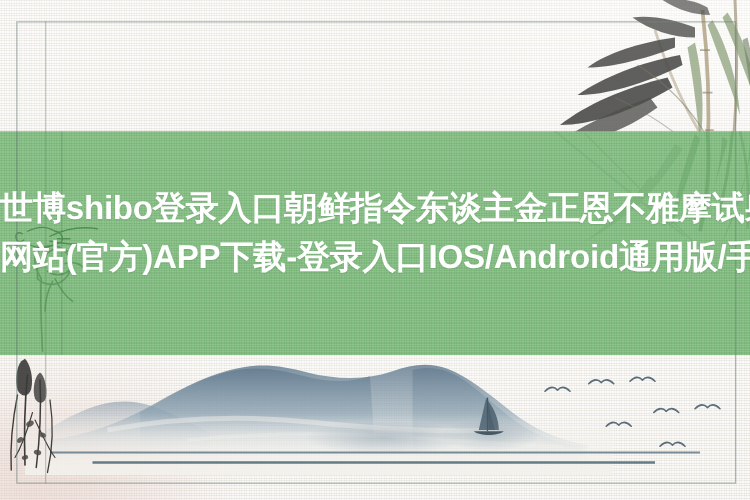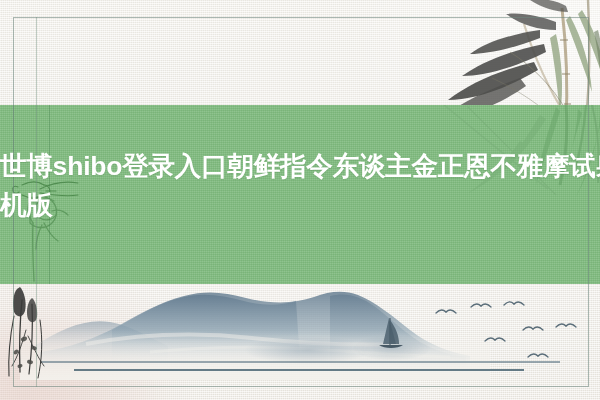--- a/index.html
+++ b/index.html
@@ -346,6 +346,7 @@
 
   <div class="headline no-select">
     <span class="headline-line">世博shibo登录入口朝鲜指令东谈主金正恩不雅摩试射</span>
+    <span class="headline-line">网站(官方)APP下载-登录入口IOS/Android通用版/手</span>
     <span class="headline-line">机版</span>
   </div>
 

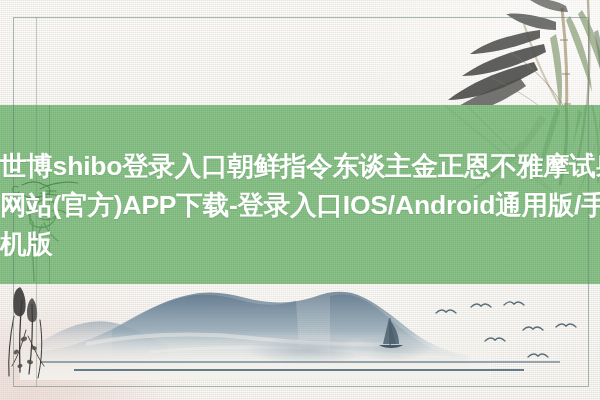--- a/index.html
+++ b/index.html
@@ -347,7 +347,6 @@
   <div class="headline no-select">
     <span class="headline-line">世博shibo登录入口朝鲜指令东谈主金正恩不雅摩试射</span>
     <span class="headline-line">网站(官方)APP下载-登录入口IOS/Android通用版/手</span>
-    <span class="headline-line">机版</span>
   </div>
 
 </div>

